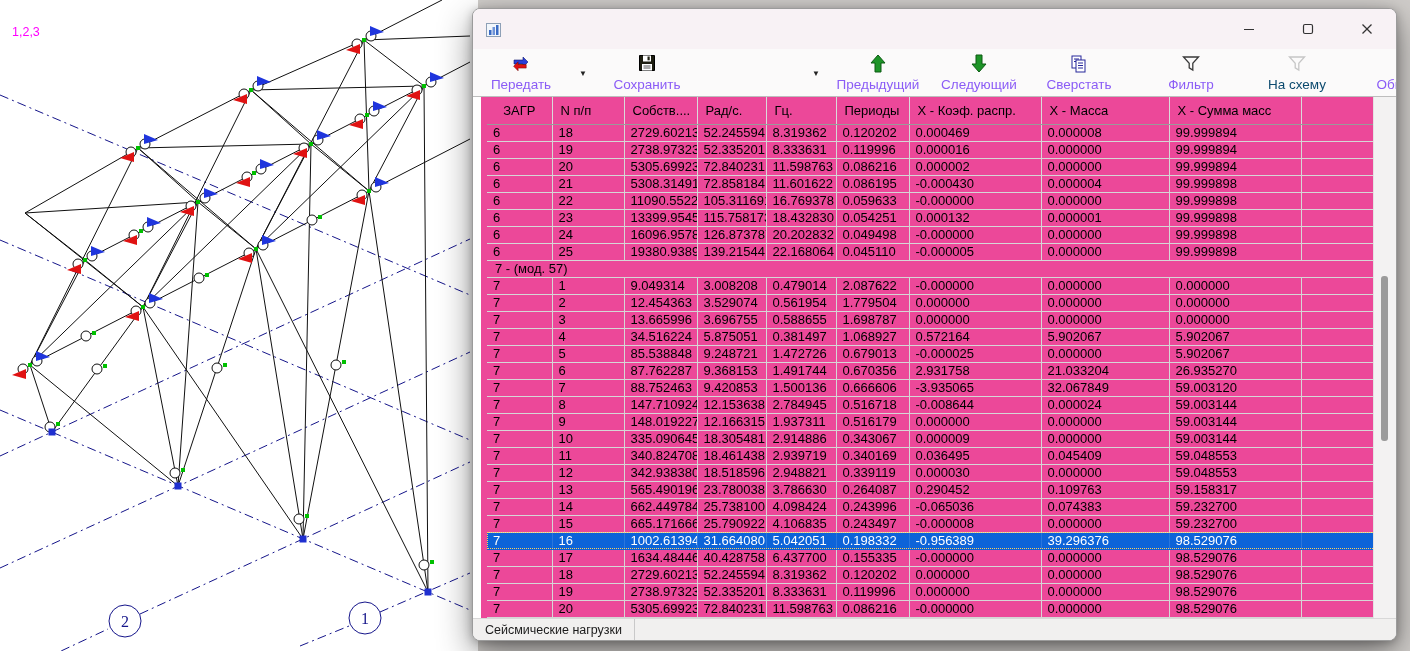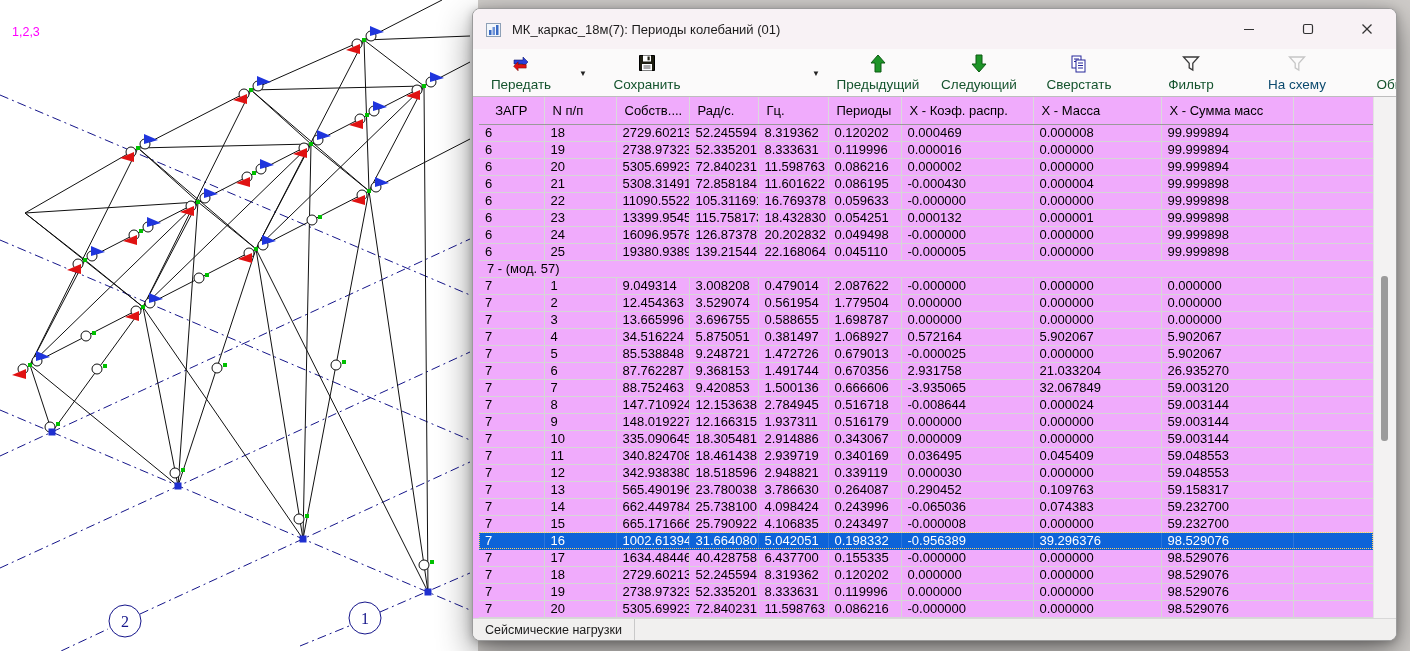--- a/index.html
+++ b/index.html
@@ -253,7 +253,6 @@
         <rect x="6.5" y="6" width="2.5" height="8" fill="#6f93d8"></rect>
         <rect x="10" y="4" width="2.5" height="10" fill="#3a6bc4"></rect>
       </svg>
-      <span id="title-text">МК_каркас_18м(7): Периоды колебаний (01)</span>
       <span class="winbtn" id="btn-min">
         <svg width="12" height="12" viewBox="0 0 12 12">
           <line x1="1" y1="6.5" x2="11" y2="6.5" stroke="#333" stroke-width="1.2"></line>

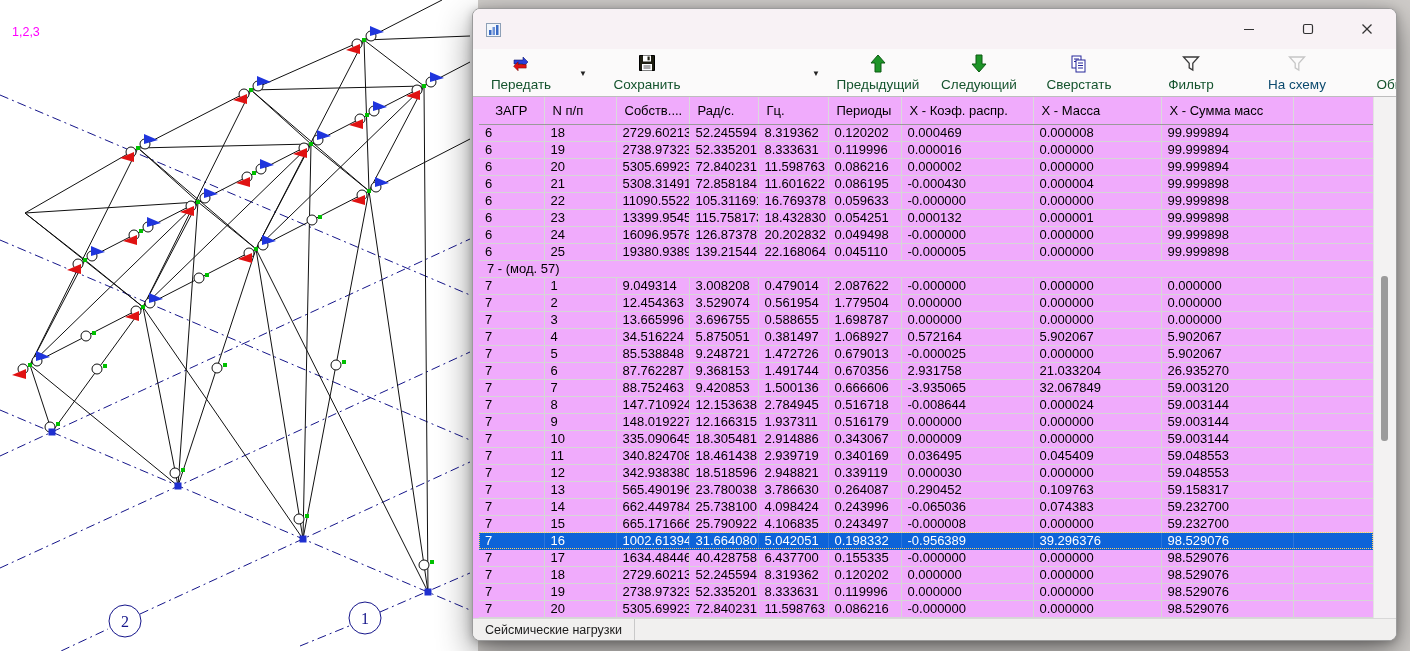--- a/index.html
+++ b/index.html
@@ -27,7 +27,7 @@
   #toolbar { position:absolute; left:0; top:40px; right:0; height:48px; background:#fbfafa;
              border-bottom:1px solid #bdbdbd; }
   .tb-item { position:absolute; top:3px; width:120px; height:44px; text-align:center;
-             font-size:13.5px; color:#14532d; }
+             font-size:13.5px; color:#8b5cf6; }
   .tb-item .tb-ico { display:block; height:24px; margin-top:1px; }
   .tb-item .tb-lbl { display:block; margin-top:0px; white-space:nowrap; }
   .tb-item.disabled { color:#0c4a6e; }

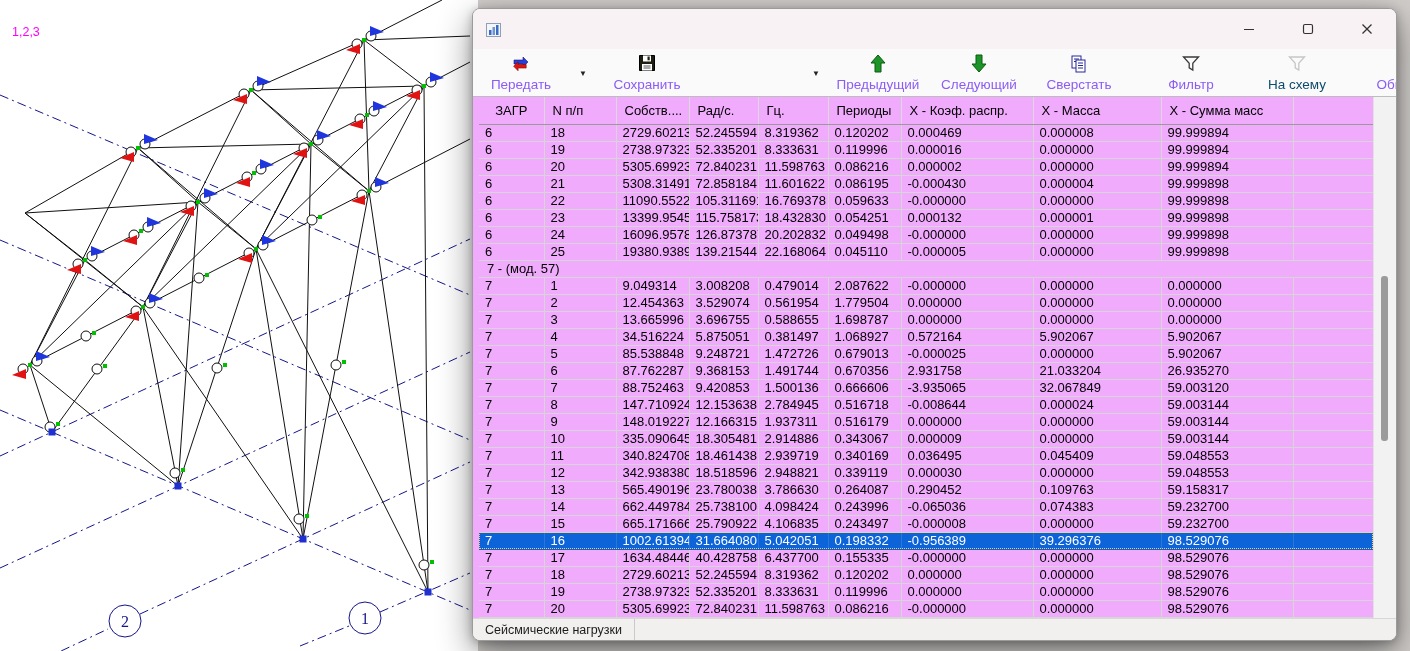--- a/index.html
+++ b/index.html
@@ -34,7 +34,7 @@
   .tb-caret { position:absolute; top:58px; font-size:8px; color:#222; }
 
   
-  #grid { position:absolute; left:0; top:88px; width:900px; height:521px; background:#f0abfc;
+  #grid { position:absolute; left:8px; top:88px; width:900px; height:521px; background:#ec4899;
           font-size:13px; color:#000; }
   table { border-collapse:collapse; table-layout:fixed; width:894px; margin-left:6px; }
   th { height:27px; font-weight:normal; text-align:left; padding:0 0 0 8px;

